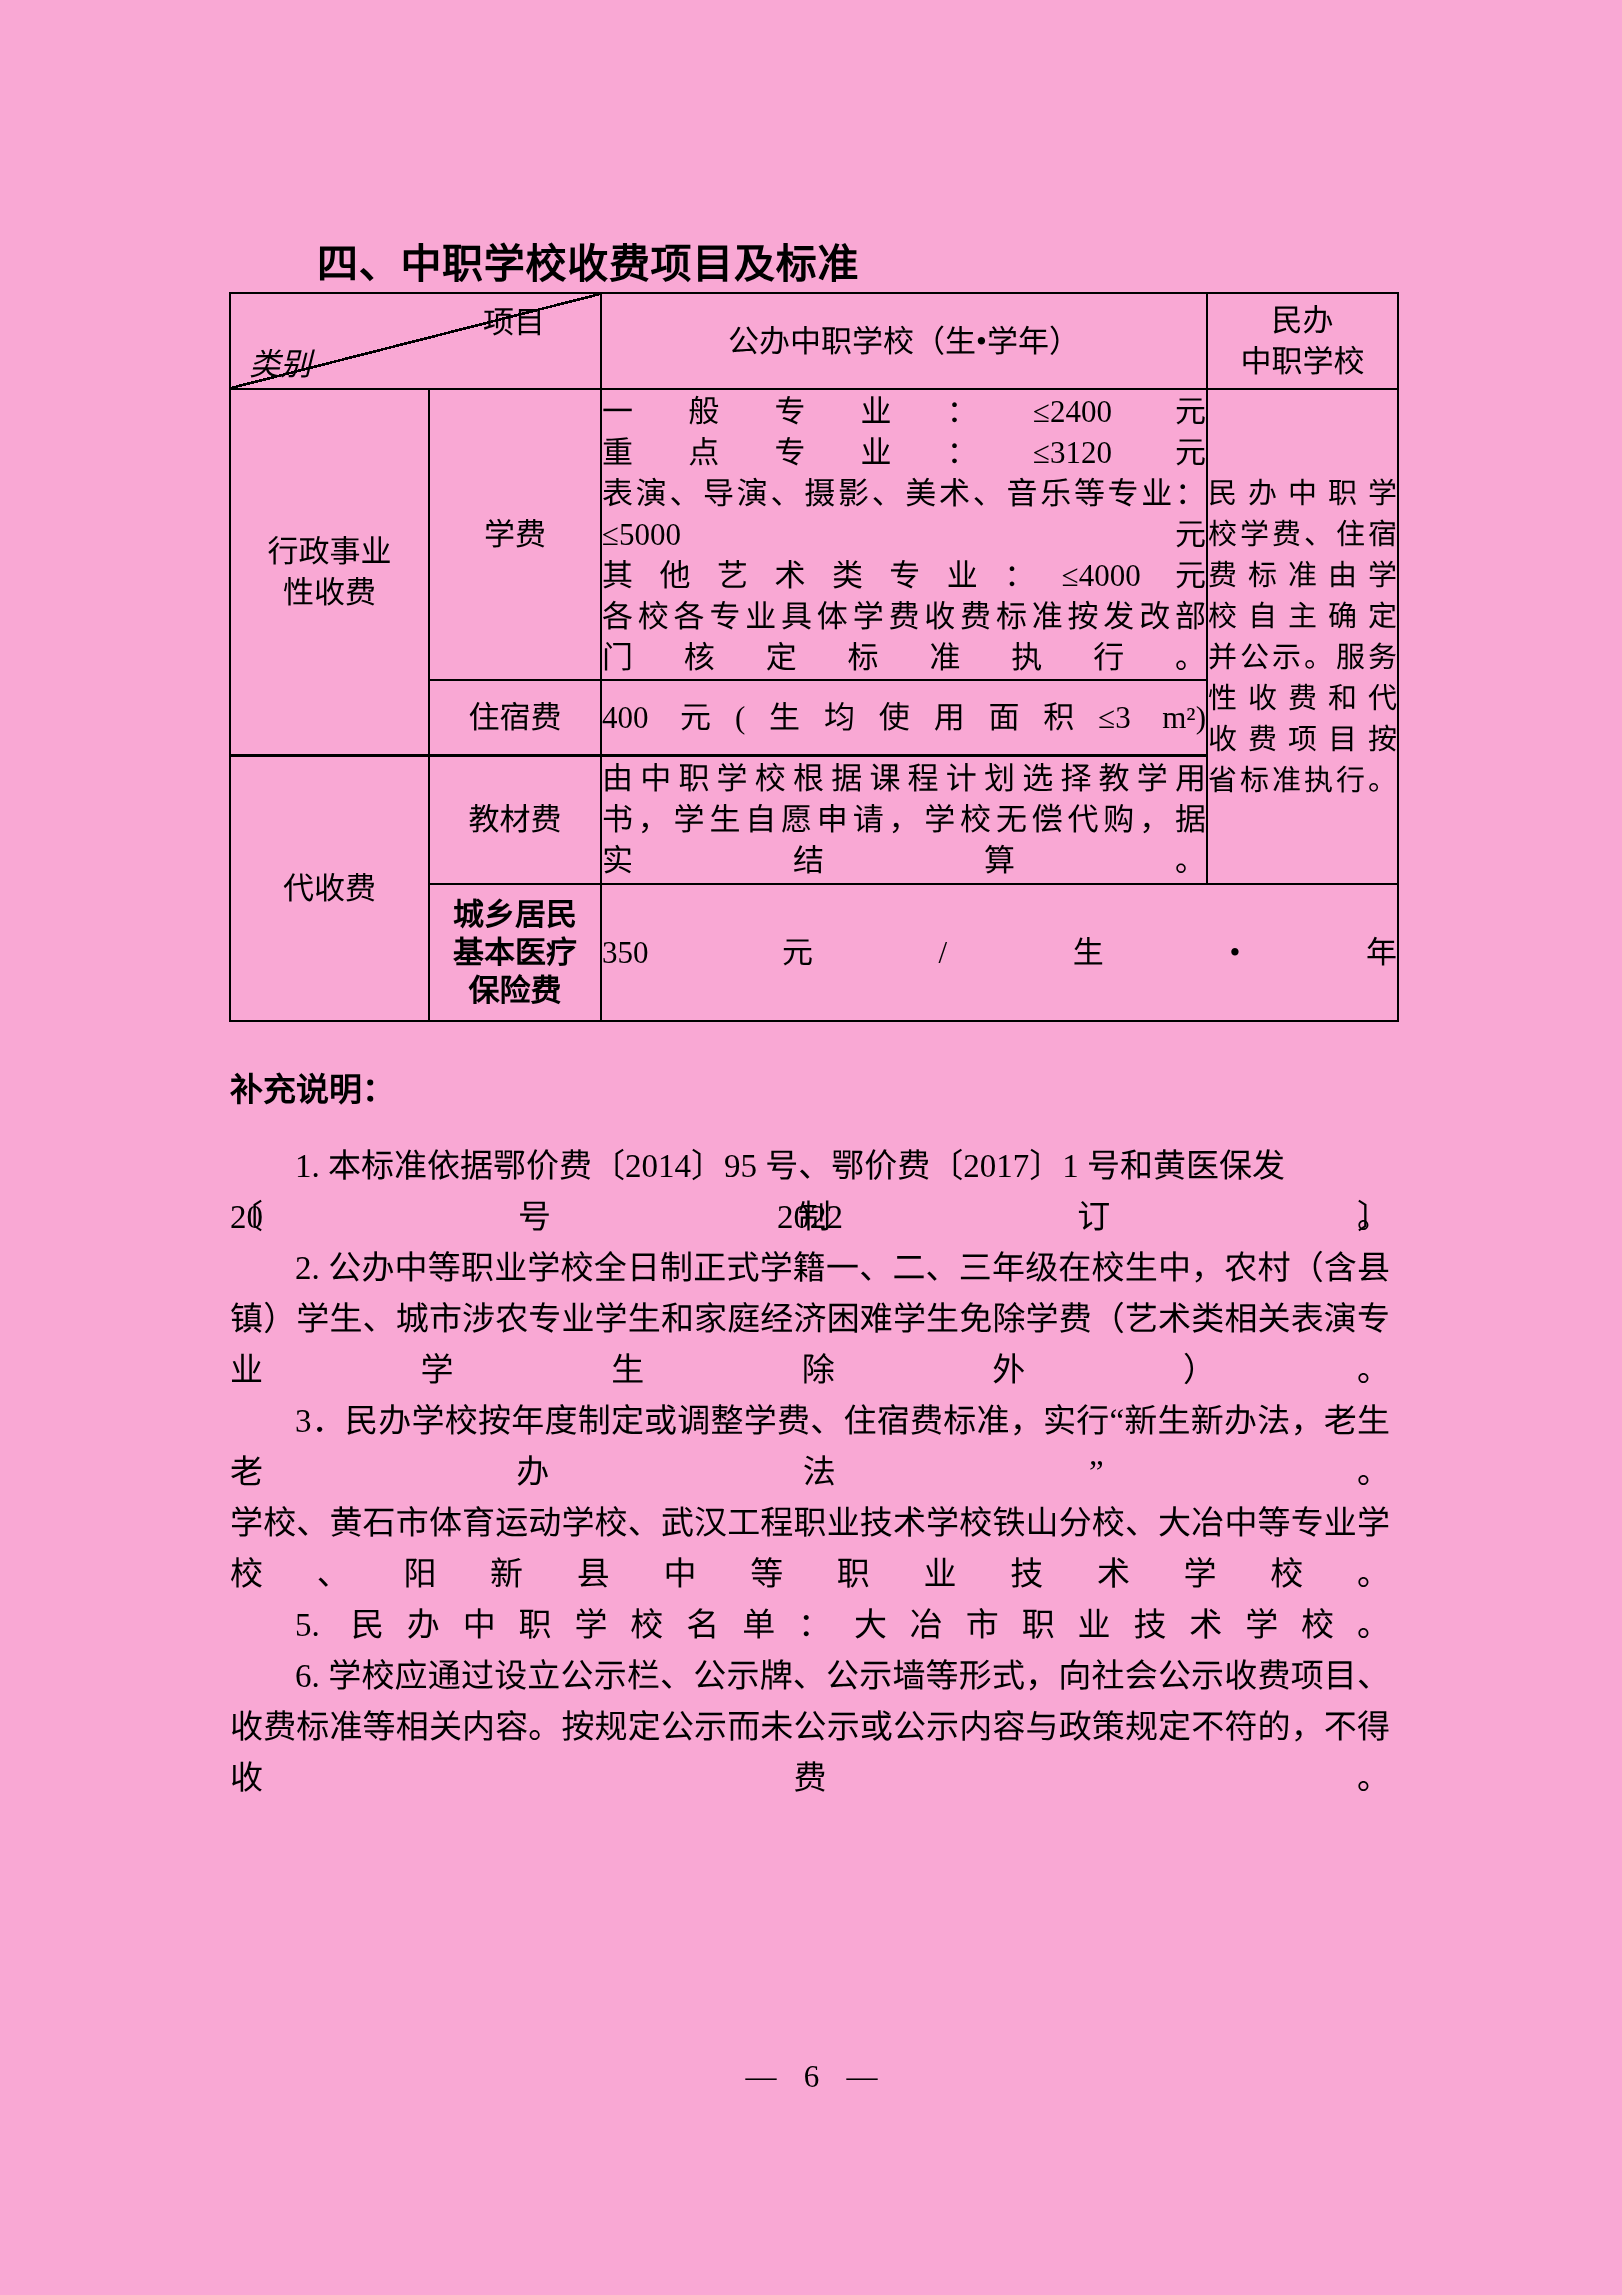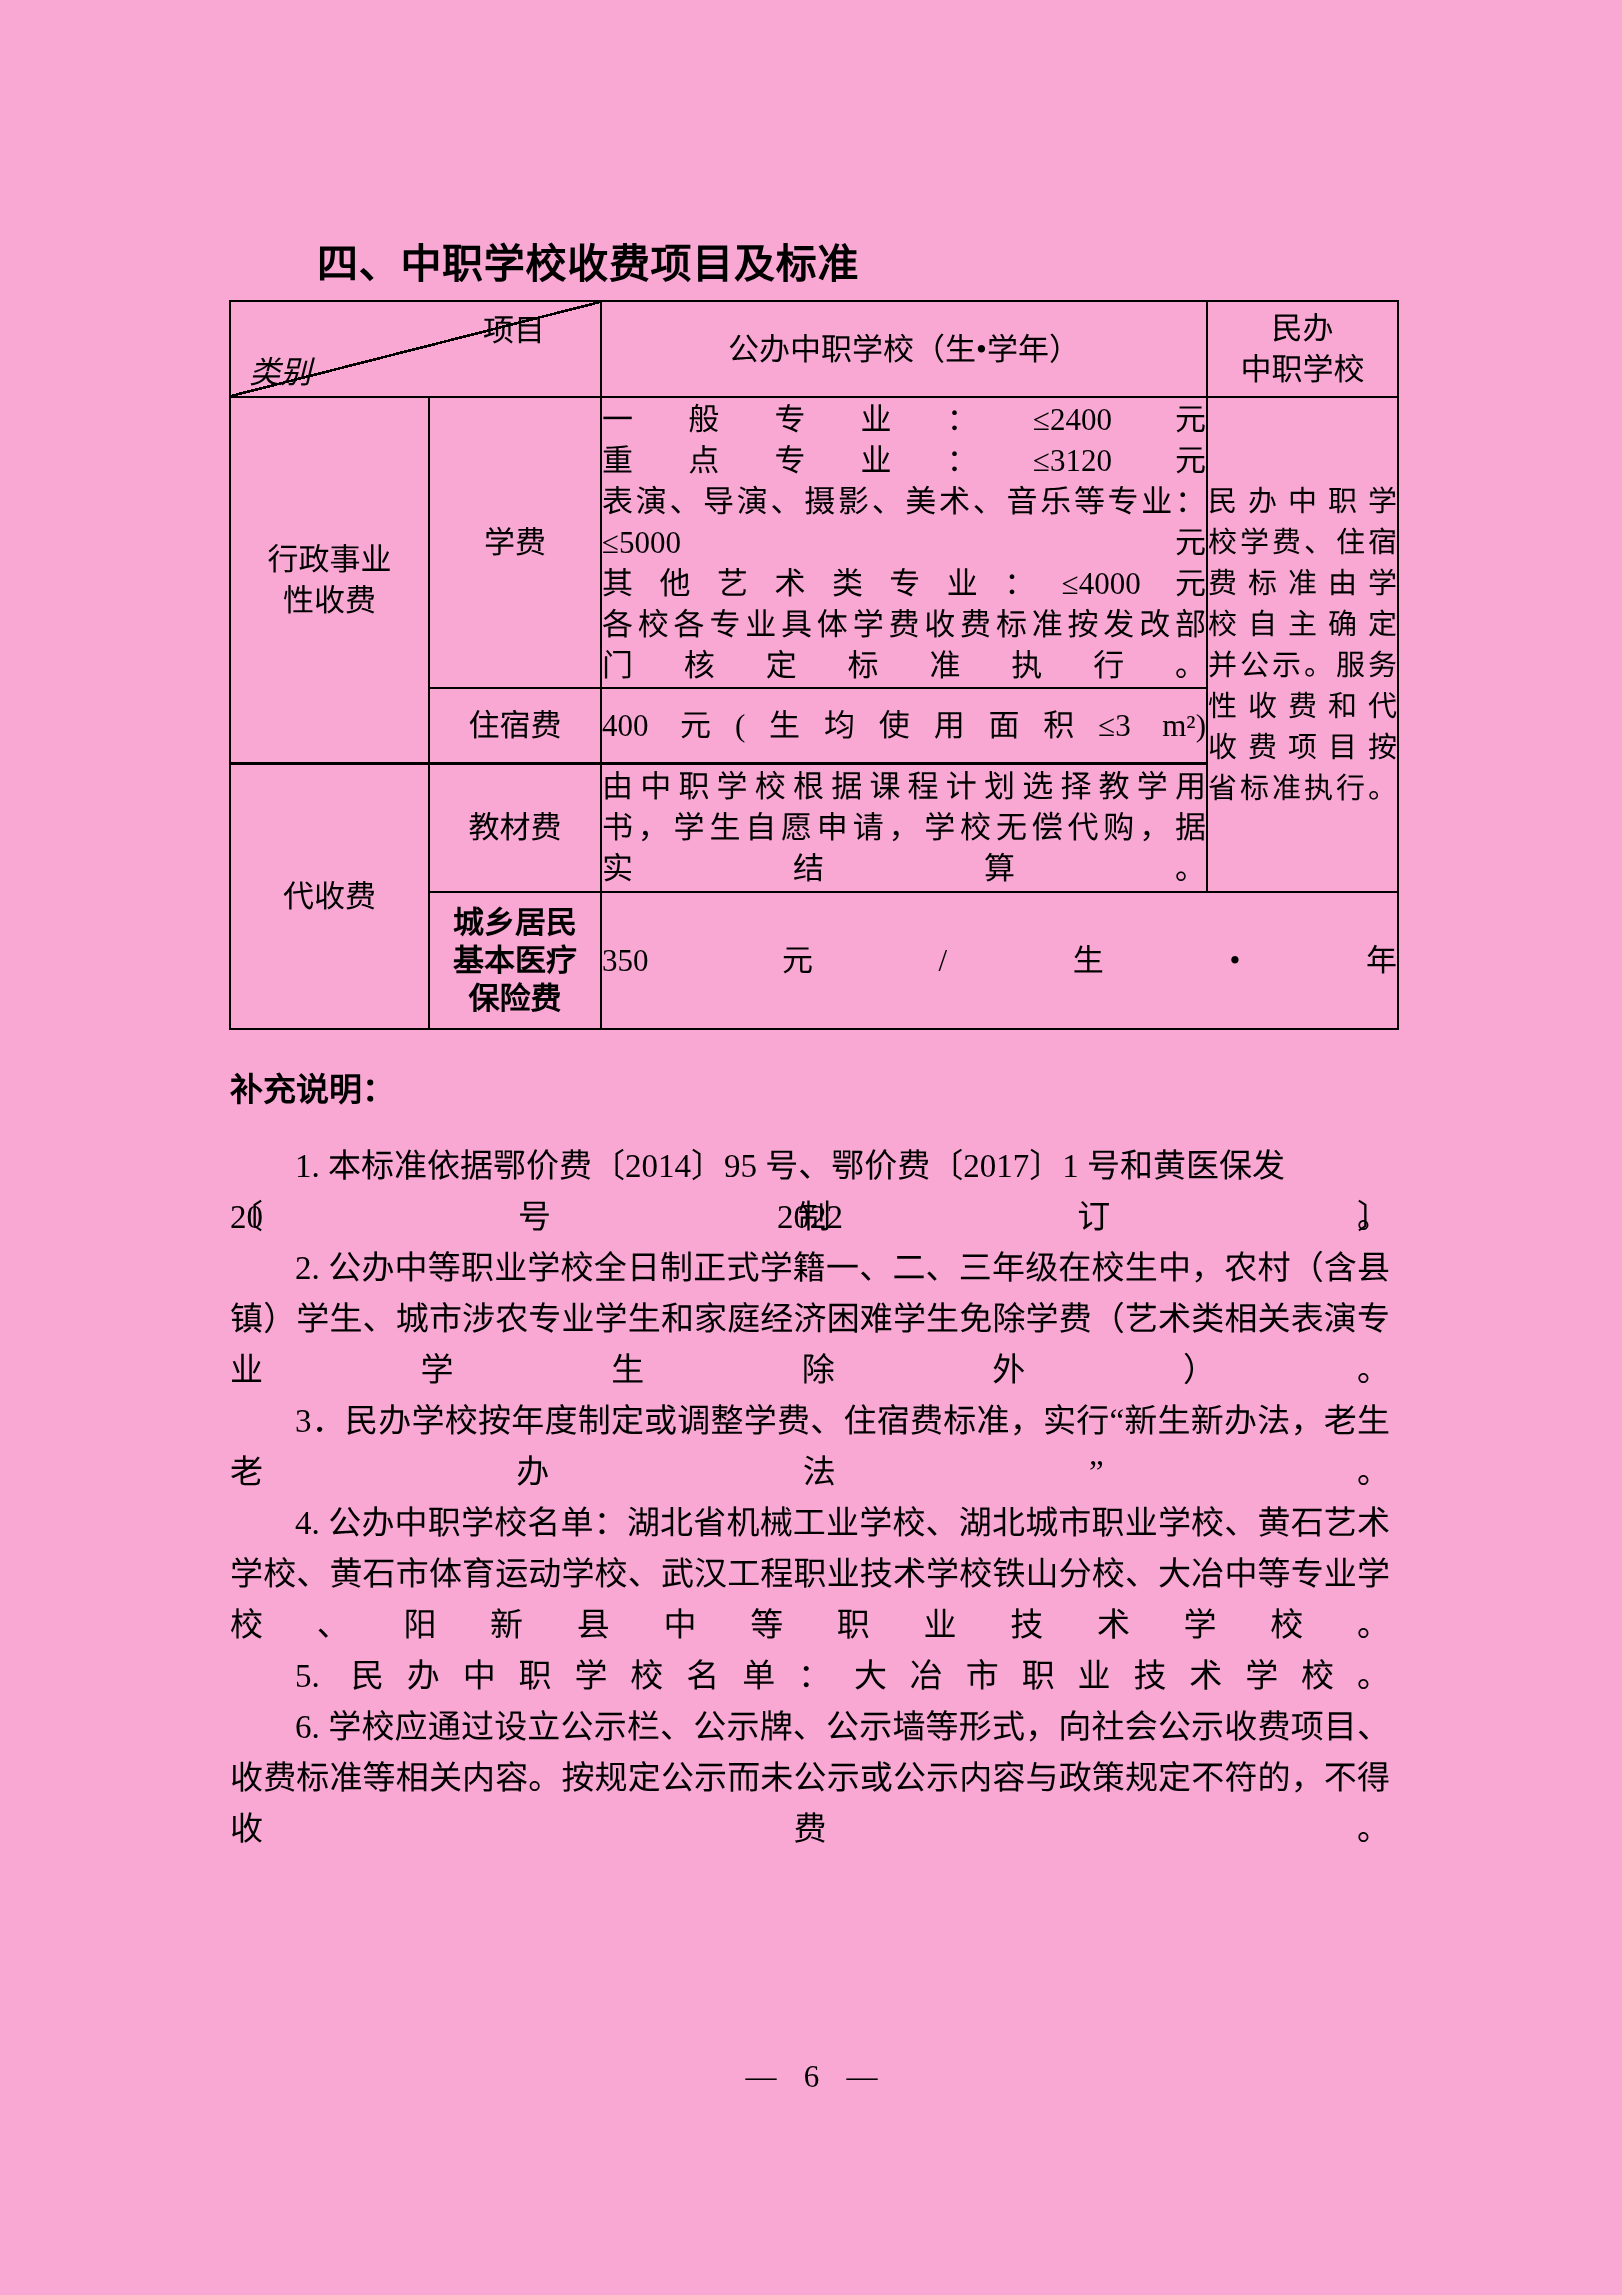--- a/index.html
+++ b/index.html
@@ -19,7 +19,7 @@
   }
   
   table.fee{
-    position:absolute;left:229px;top:300px;
+    position:absolute;left:229px;top:292px;
     border-collapse:collapse;table-layout:fixed;
     width:1168px;height:728px;
     font-size:31px;line-height:41px;

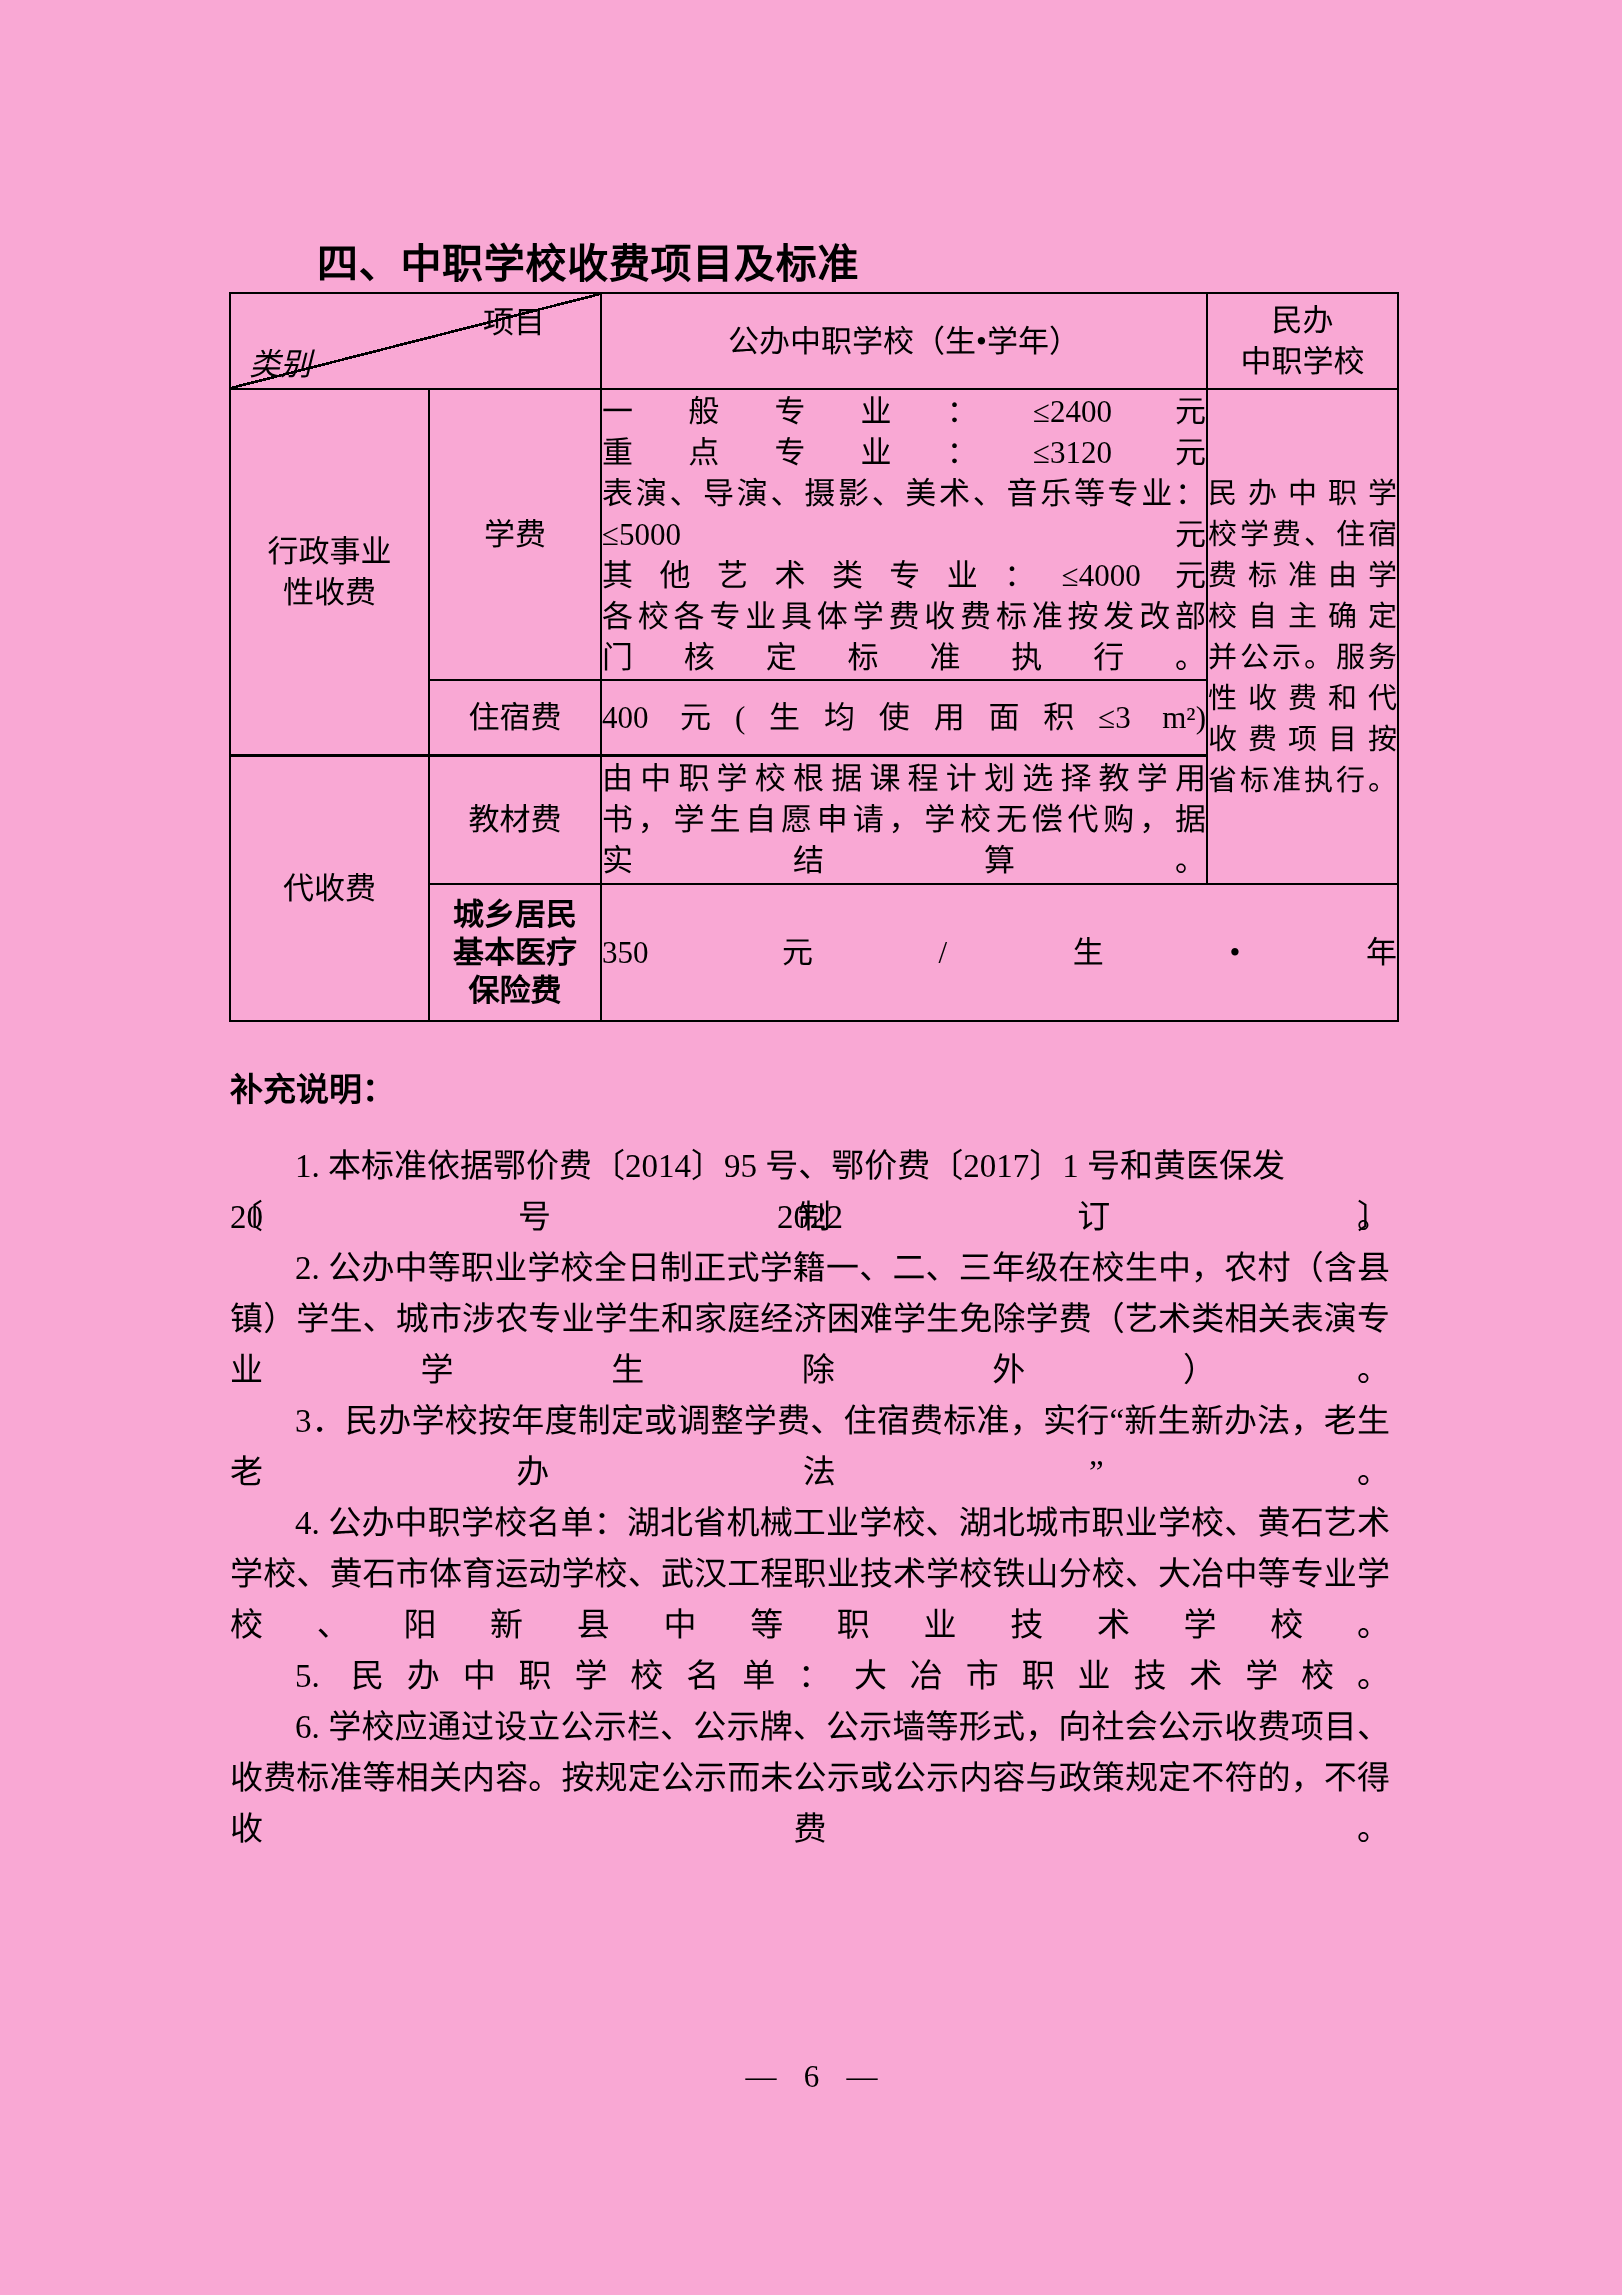--- a/index.html
+++ b/index.html
@@ -163,7 +163,6 @@
     <div class="note-line tline first just">3．民办学校按年度制定或调整学费、住宿费标准，实行“新生新办法，老生</div>
     <div class="note-line tline just">老办法”。</div>
 
-    <div class="note-line tline first just">4. 公办中职学校名单：湖北省机械工业学校、湖北城市职业学校、黄石艺术</div>
     <div class="note-line tline just">学校、黄石市体育运动学校、武汉工程职业技术学校铁山分校、大冶中等专业学</div>
     <div class="note-line tline just">校、阳新县中等职业技术学校。</div>
 

